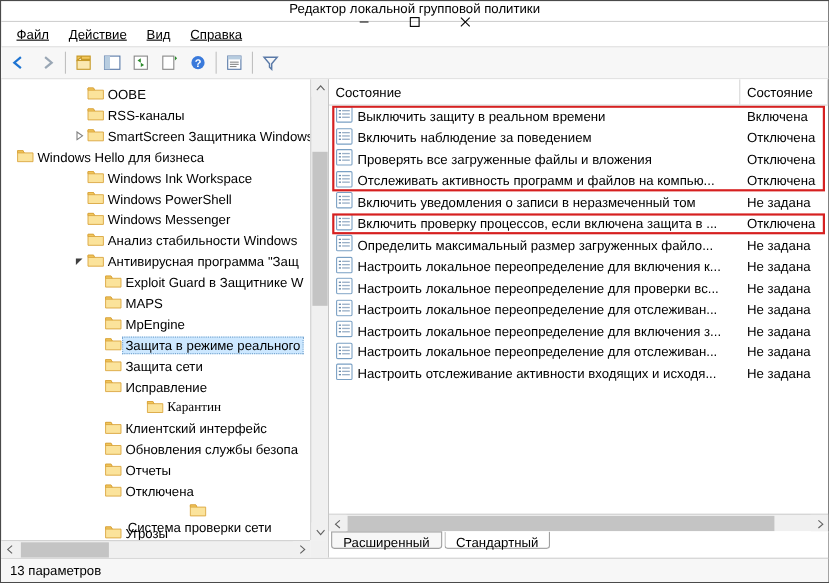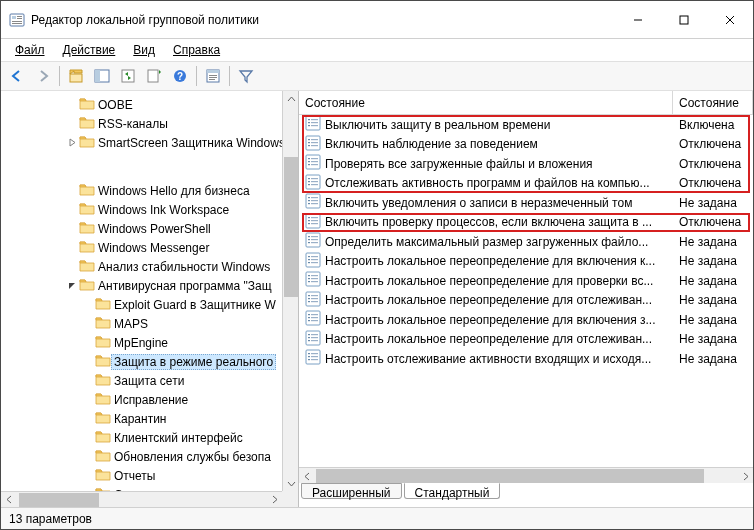--- a/index.html
+++ b/index.html
@@ -5,7 +5,7 @@
   * { box-sizing: border-box; }
   html, body { margin: 0; padding: 0; font-family: "Segoe UI", Tahoma, sans-serif; font-size: 12px; color: #000; background: #fff; }
   .window { width: 754px; height: 530px; border: 1px solid #4a4a4a; display: flex; flex-direction: column; background: #fff; }
-  .titlebar { height: 38px; display: flex; align-items: center; border-bottom: 1px solid #d0d0d0; }
+  .titlebar { height: 19px; display: flex; align-items: center; border-bottom: 1px solid #d0d0d0; flex-direction: column; }
   .titlebar .appicon { width: 16px; height: 16px; margin: 0 6px 0 8px; }
   .titlebar .title { flex: 1; font-size: 12px; }
   .winbtns { display: flex; height: 100%; }

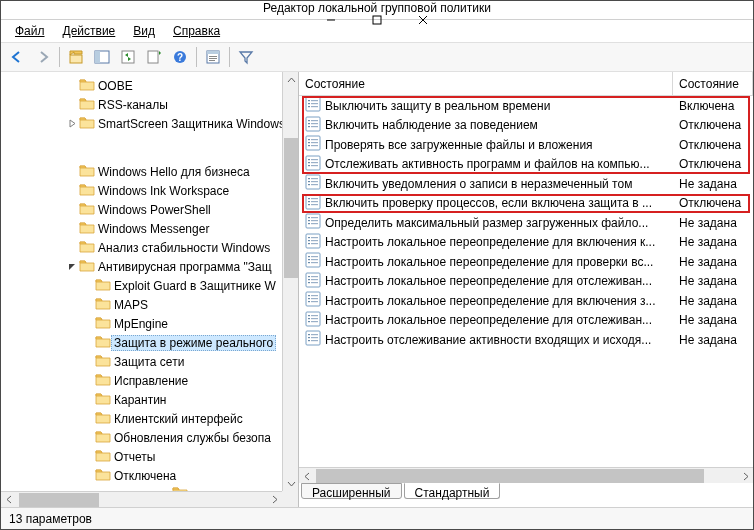--- a/index.html
+++ b/index.html
@@ -191,7 +191,7 @@
   </svg></span>
               <span class="tree-label">SmartScreen Защитника Windows</span>
             </div>
-            <div class="tree-row" style="padding-left: 64px; margin-top: 29px;">
+            <div class="tree-row" style="">
               <div class="expander"></div>
               <span><svg class="folder-icon" viewBox="0 0 16 14">
     <path d="M1 3 L1 13 L15 13 L15 5 L7 5 L6 3 Z" fill="#fbe39b" stroke="#d9a43b" stroke-width="0.8"></path>

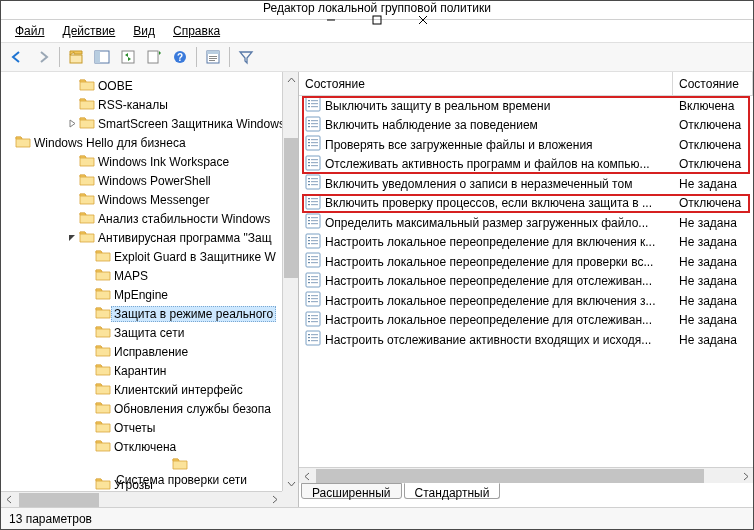--- a/index.html
+++ b/index.html
@@ -291,7 +291,7 @@
   </svg></span>
               <span class="tree-label">Исправление</span>
             </div>
-            <div class="tree-row" style="padding-left: 80px;">
+            <div class="tree-row" style="padding-left: 118px; font-family: Liberation Serif, serif;">
               <div class="expander"></div>
               <span><svg class="folder-icon" viewBox="0 0 16 14">
     <path d="M1 3 L1 13 L15 13 L15 5 L7 5 L6 3 Z" fill="#fbe39b" stroke="#d9a43b" stroke-width="0.8"></path>

